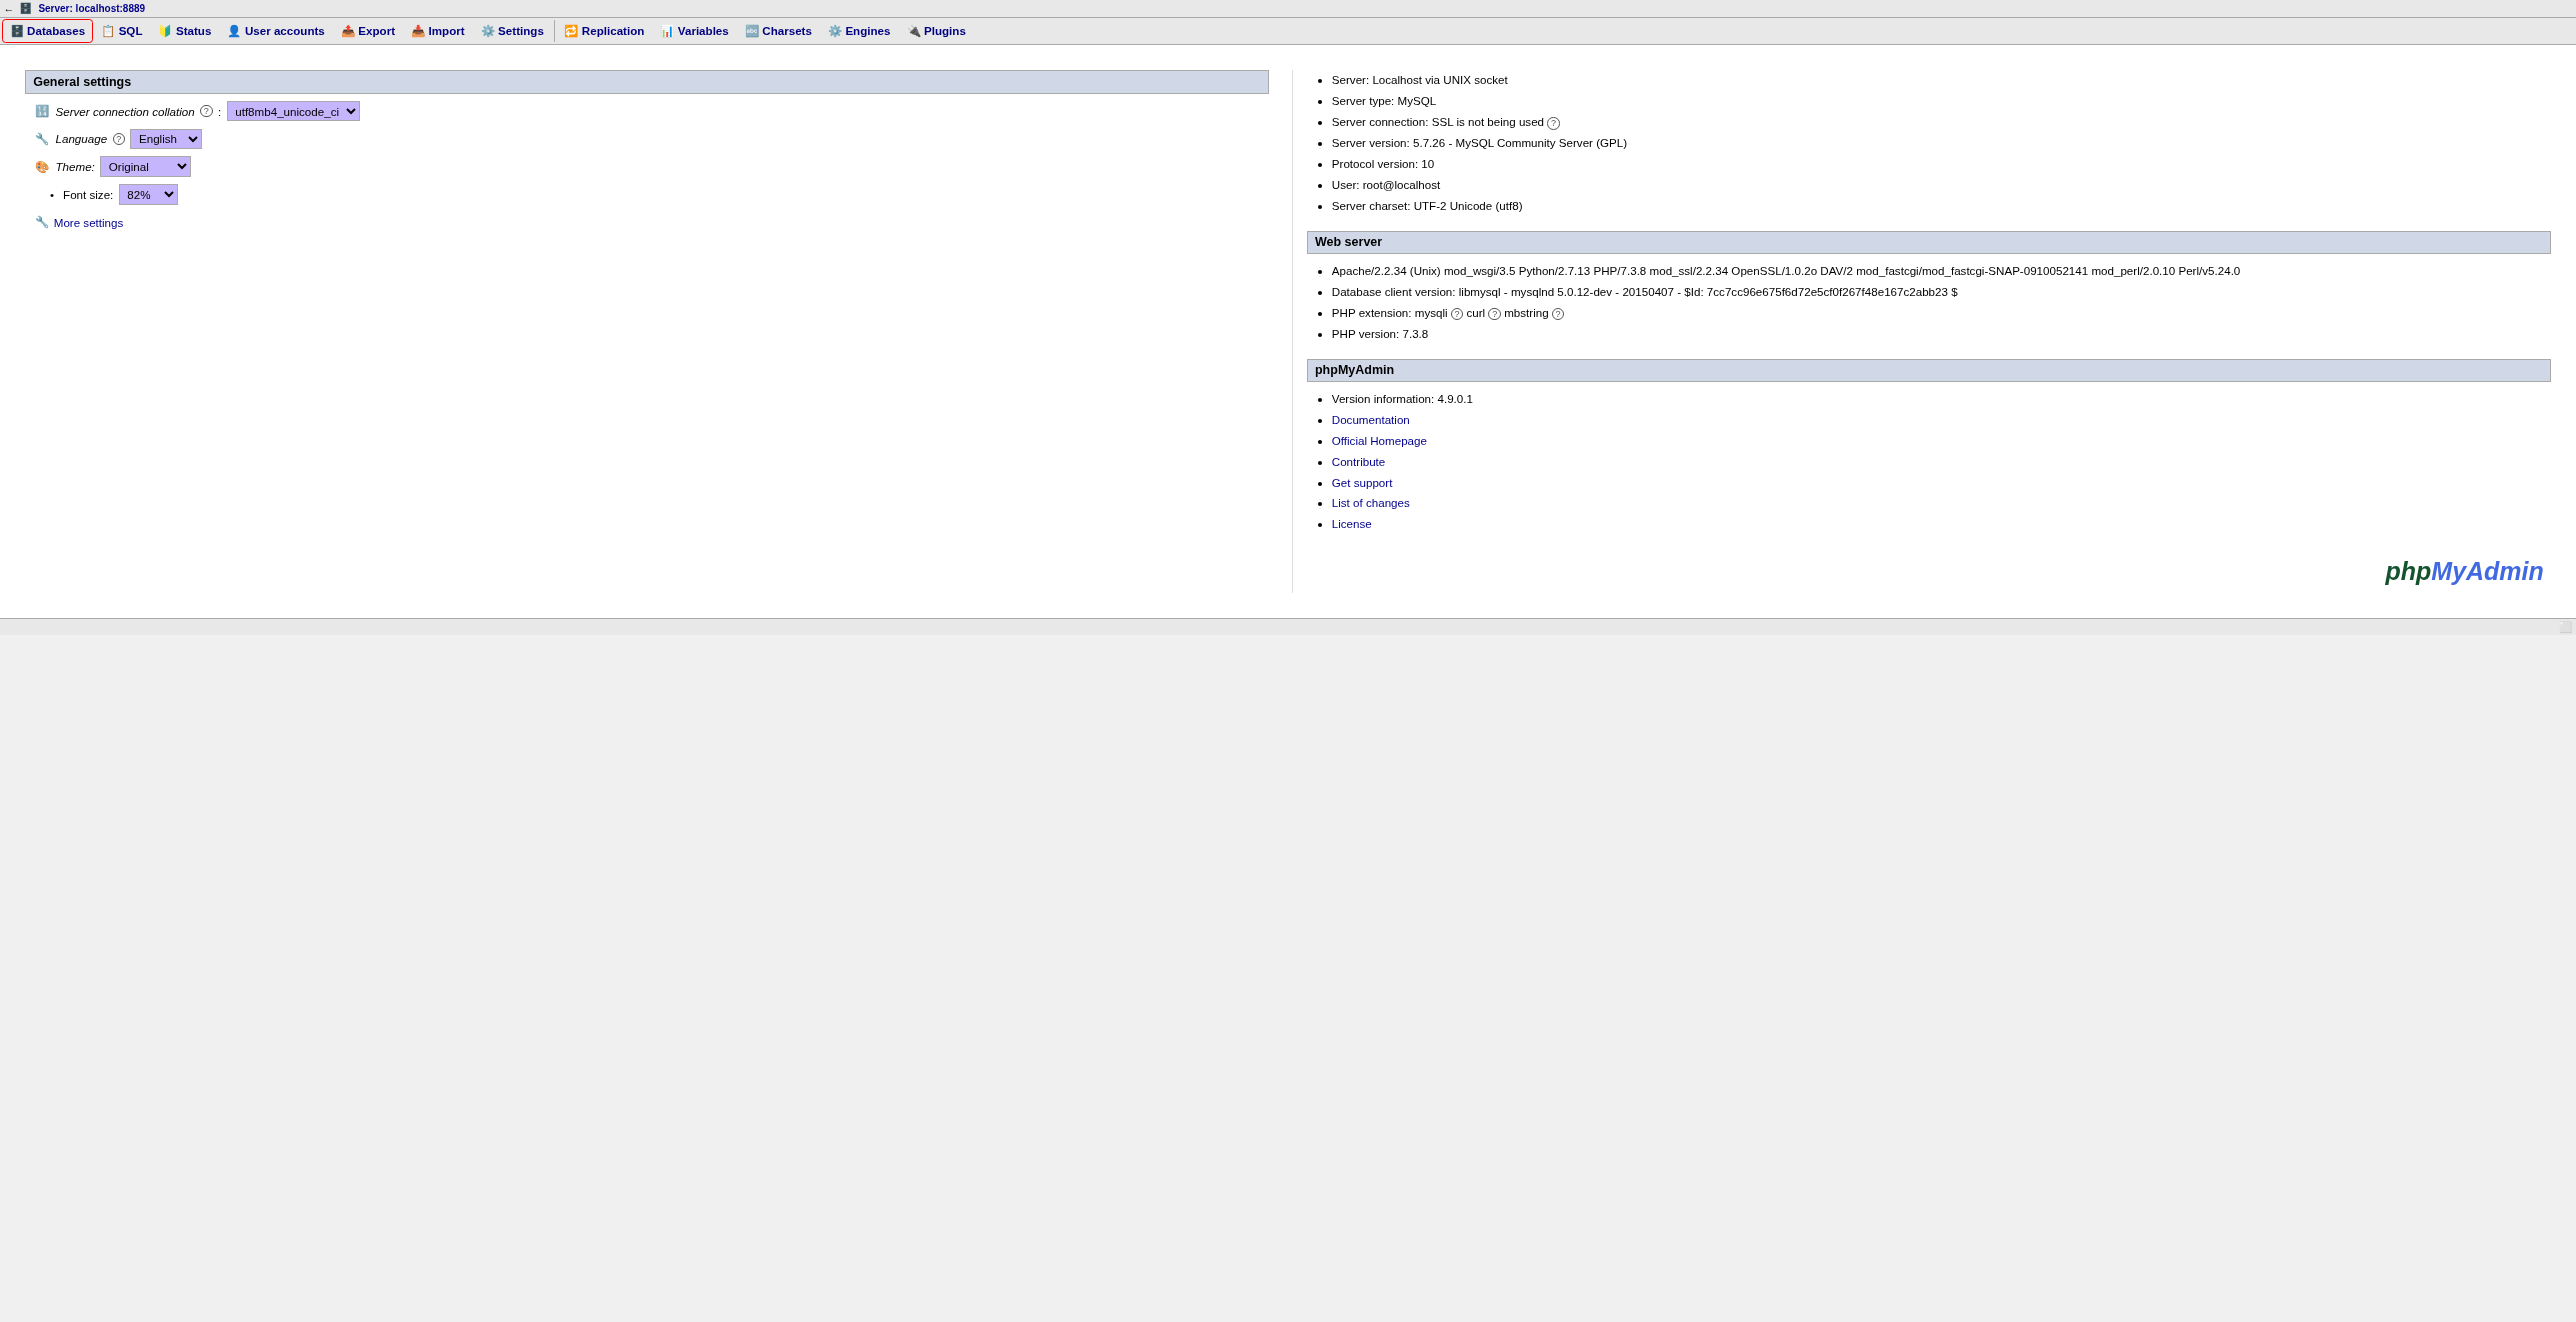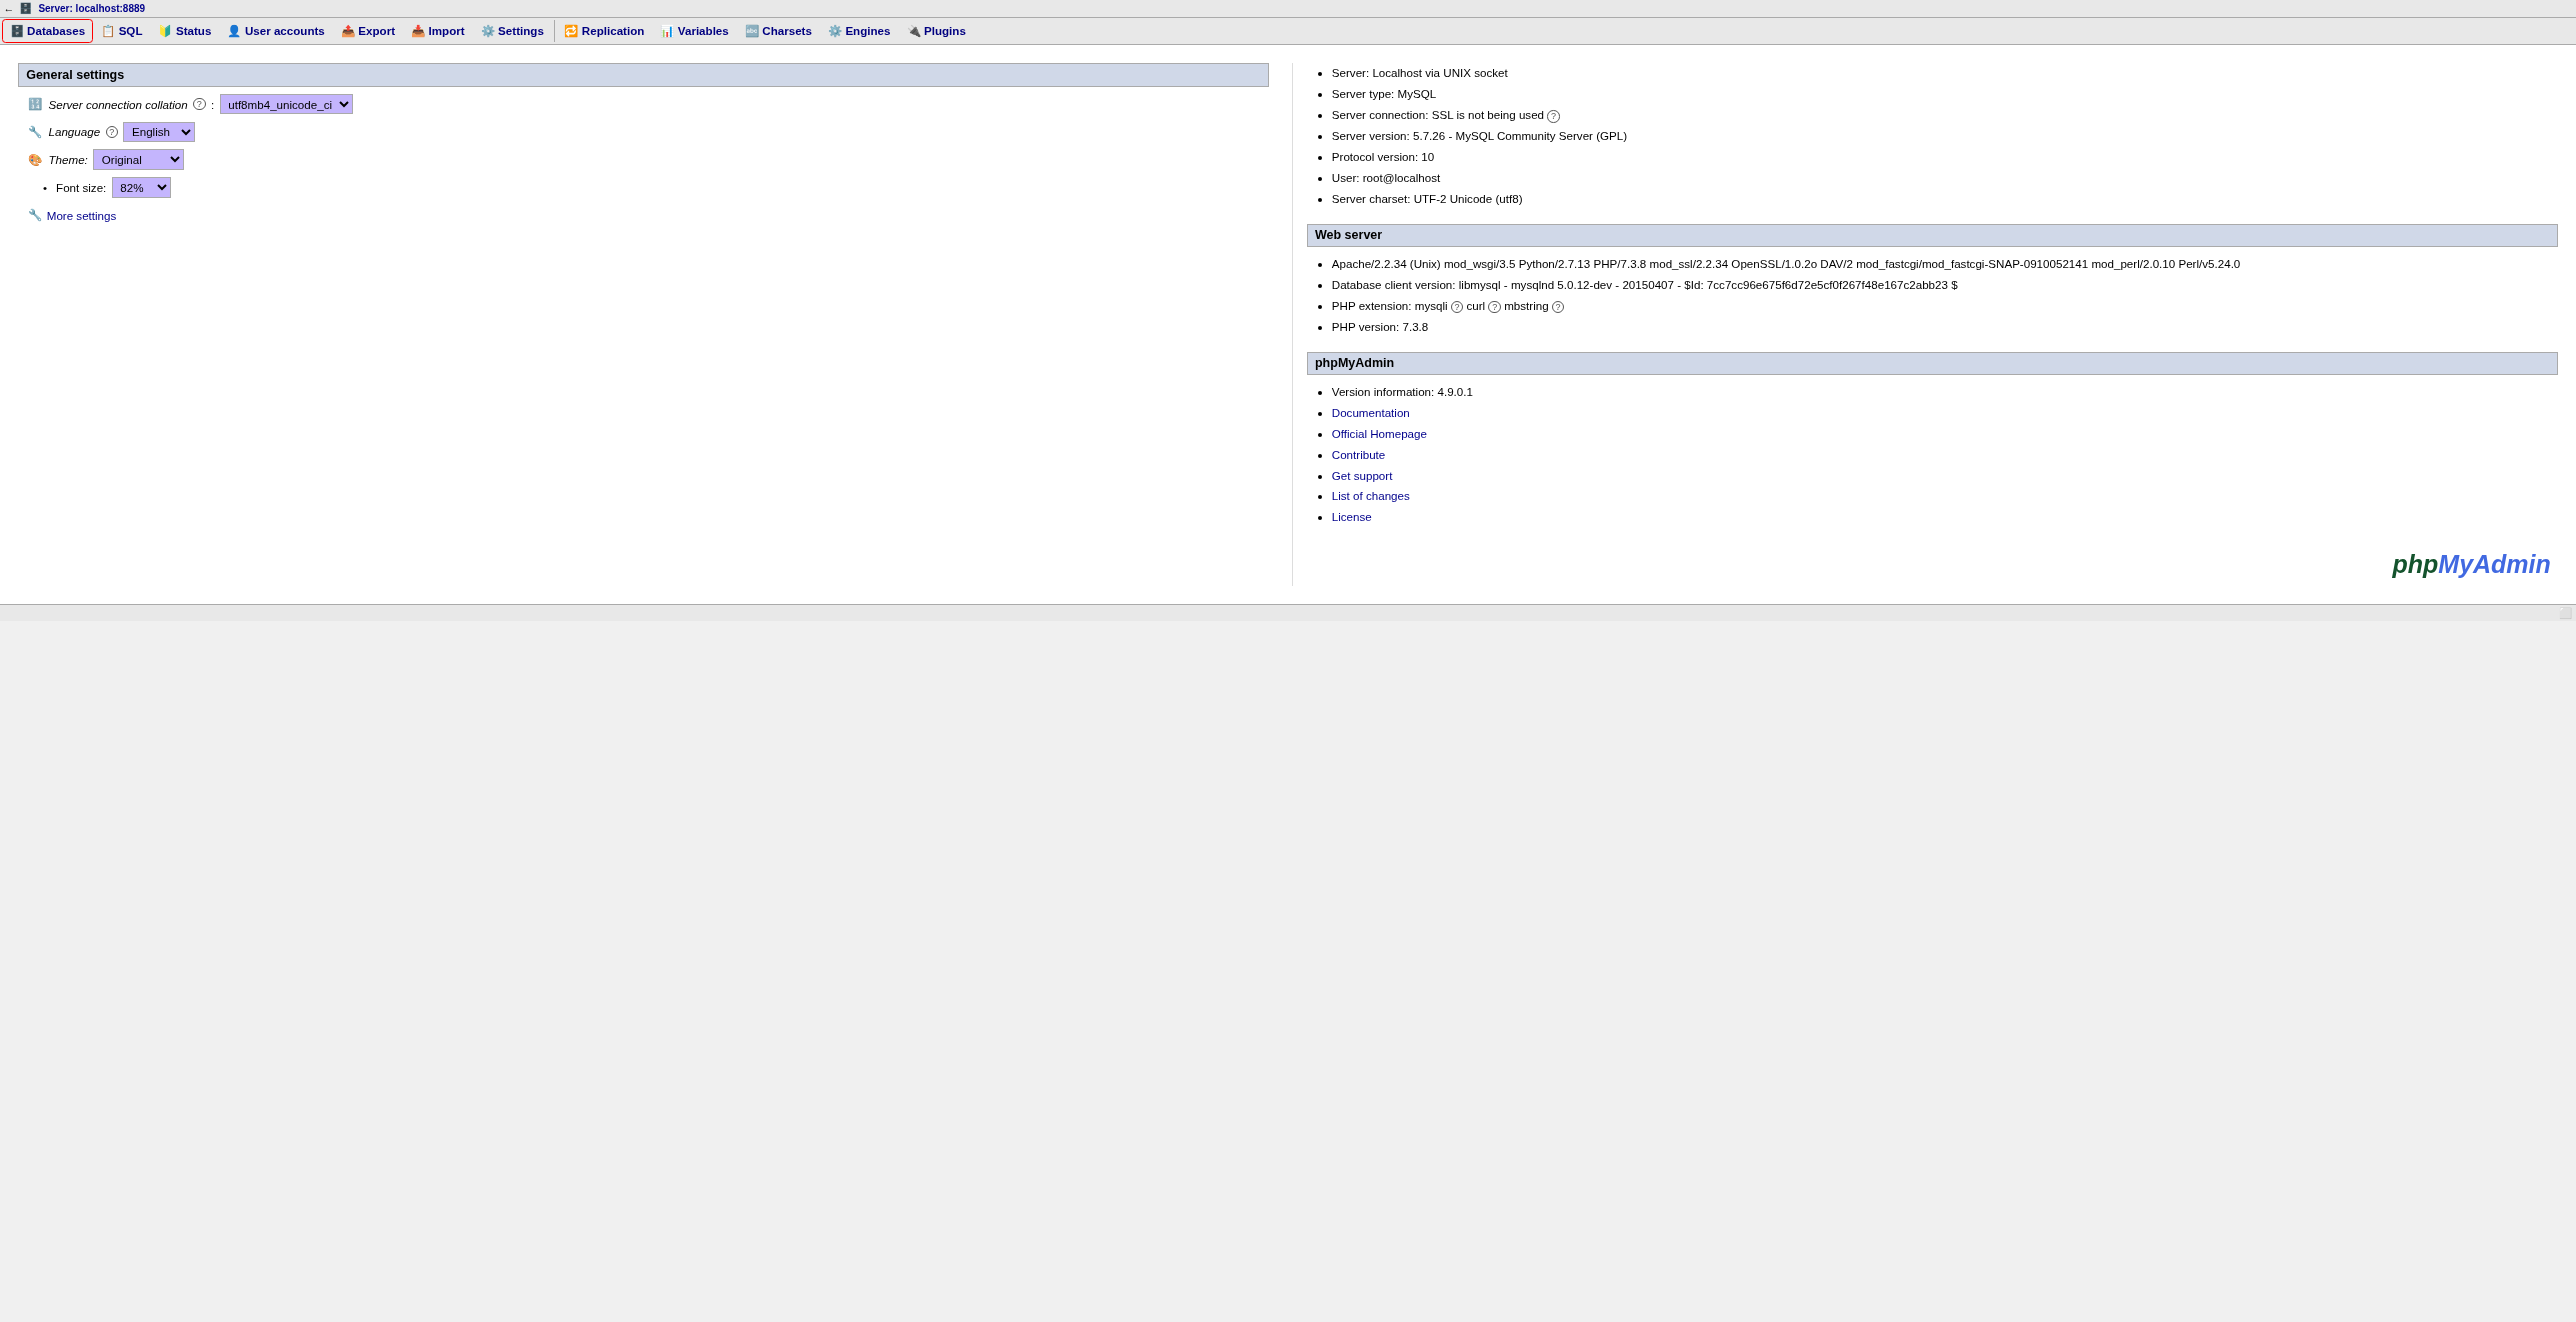--- a/index.html
+++ b/index.html
@@ -60,7 +60,7 @@
     #content {
       display: flex;
       gap: 8px;
-      padding: 18px;
+      padding: 25px;
       background: #fff;
     }
     #left-panel {

